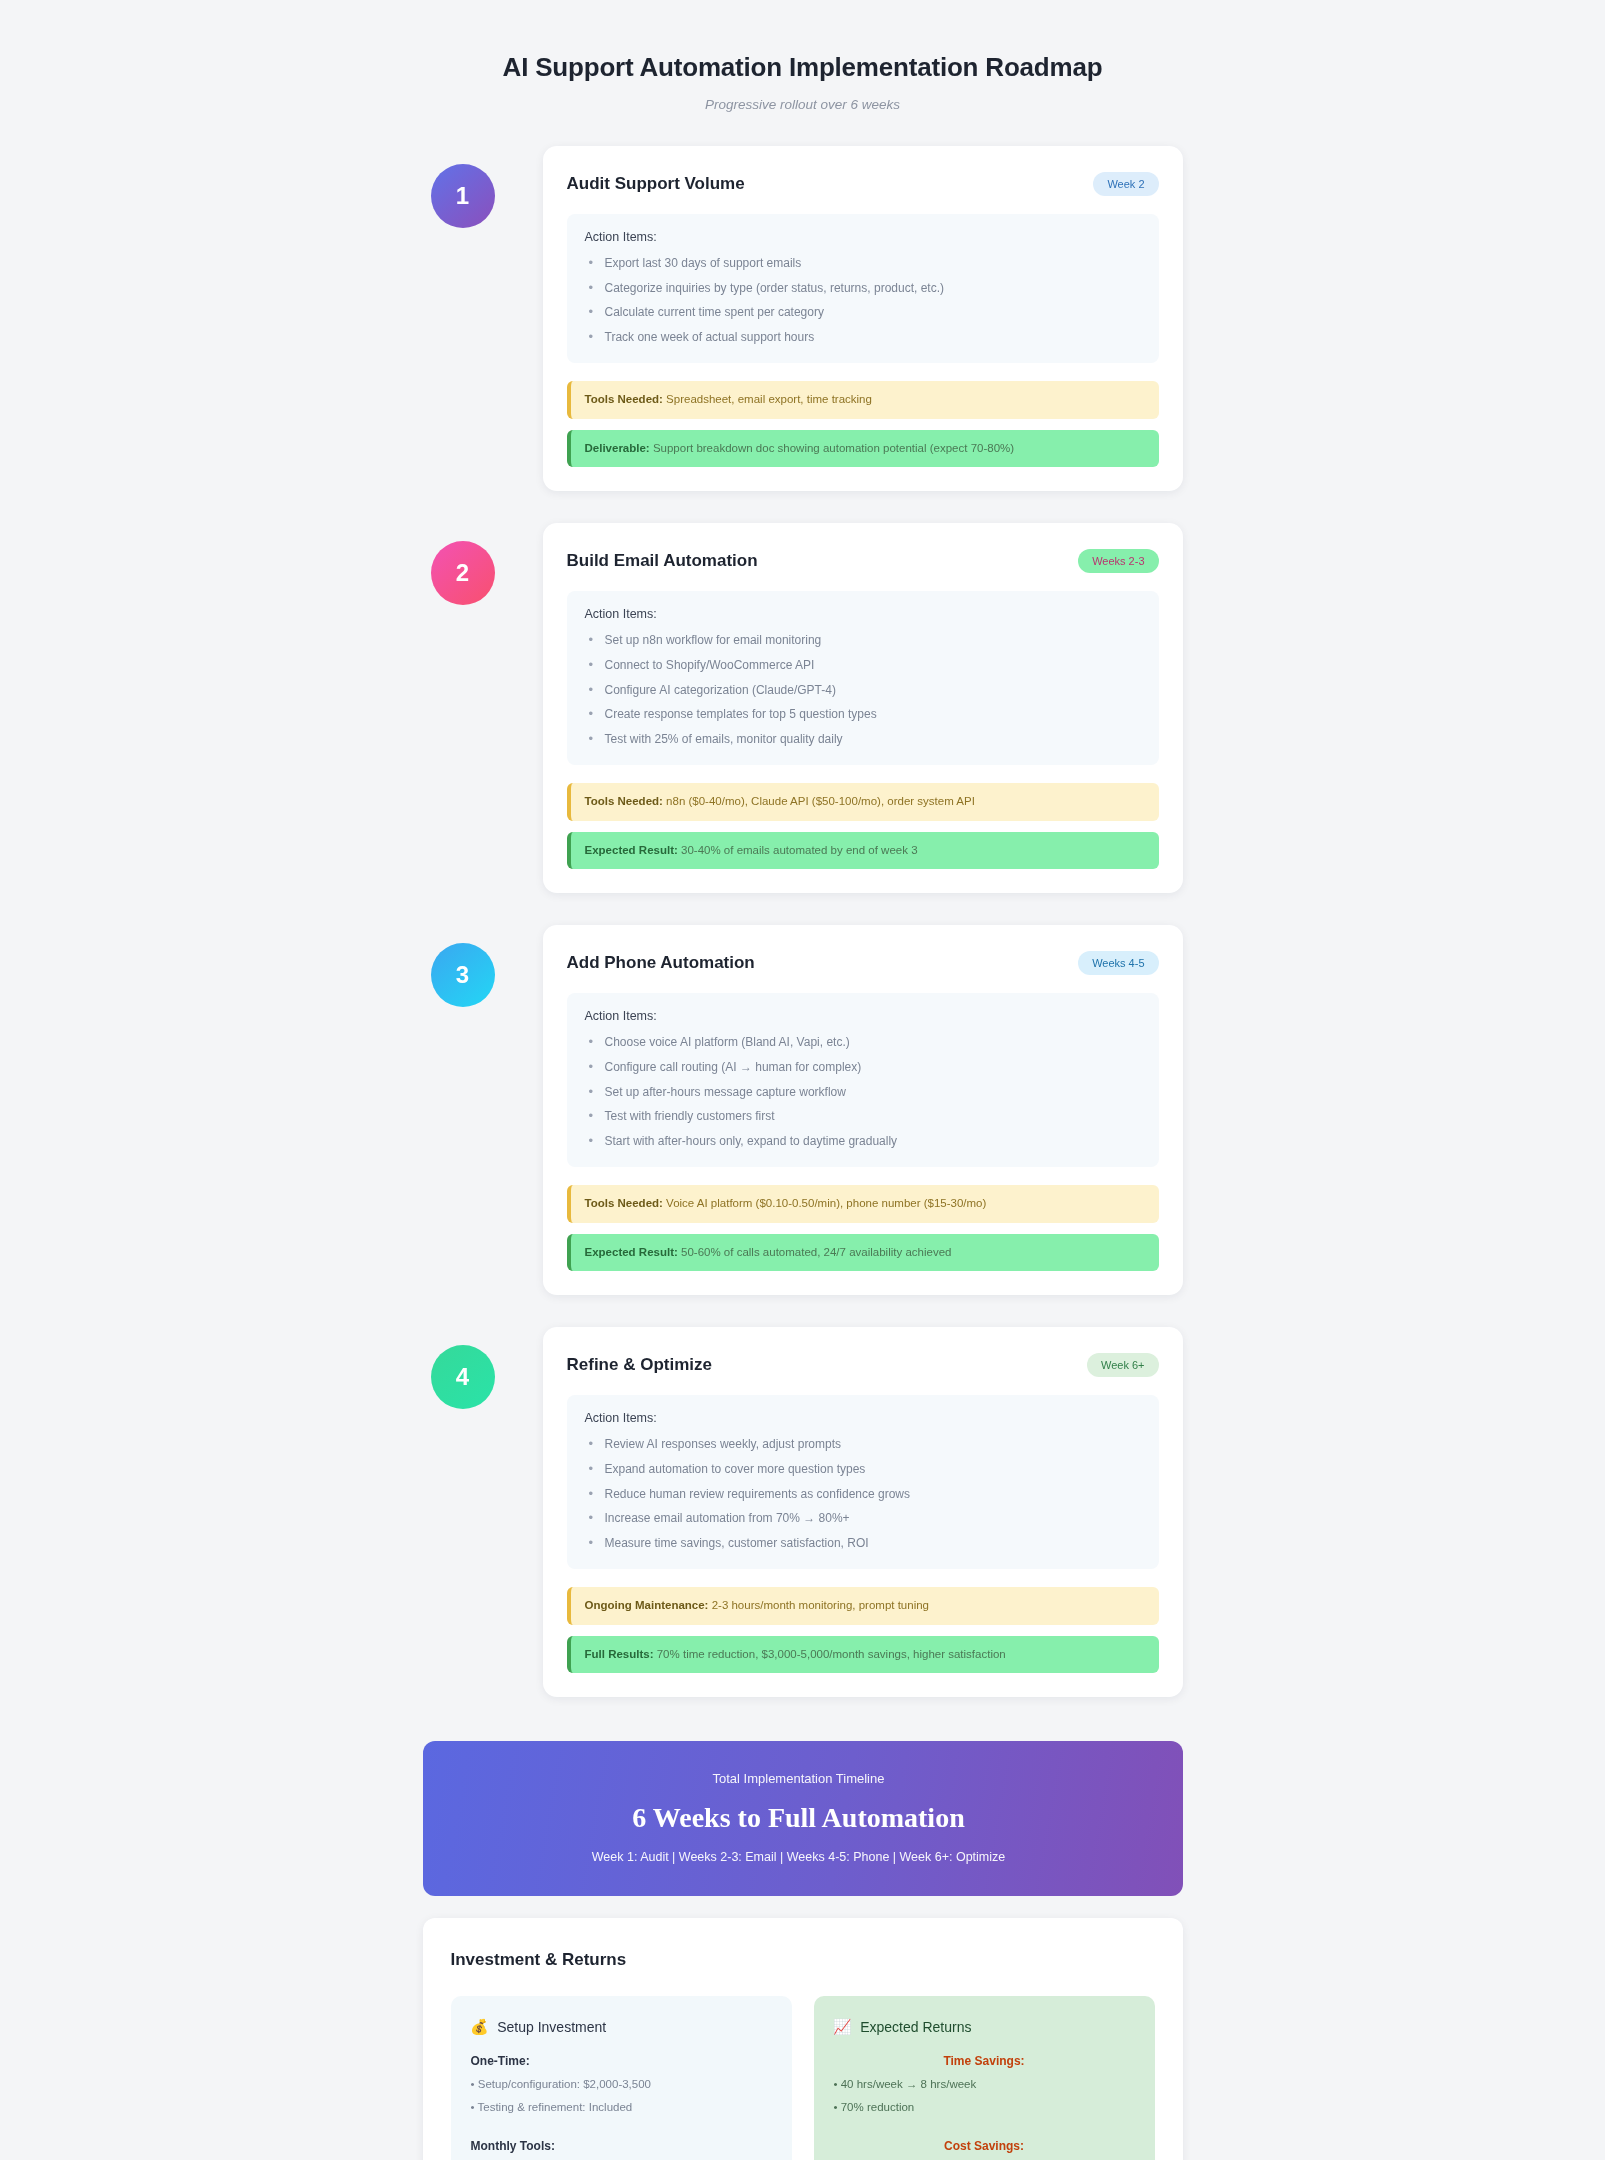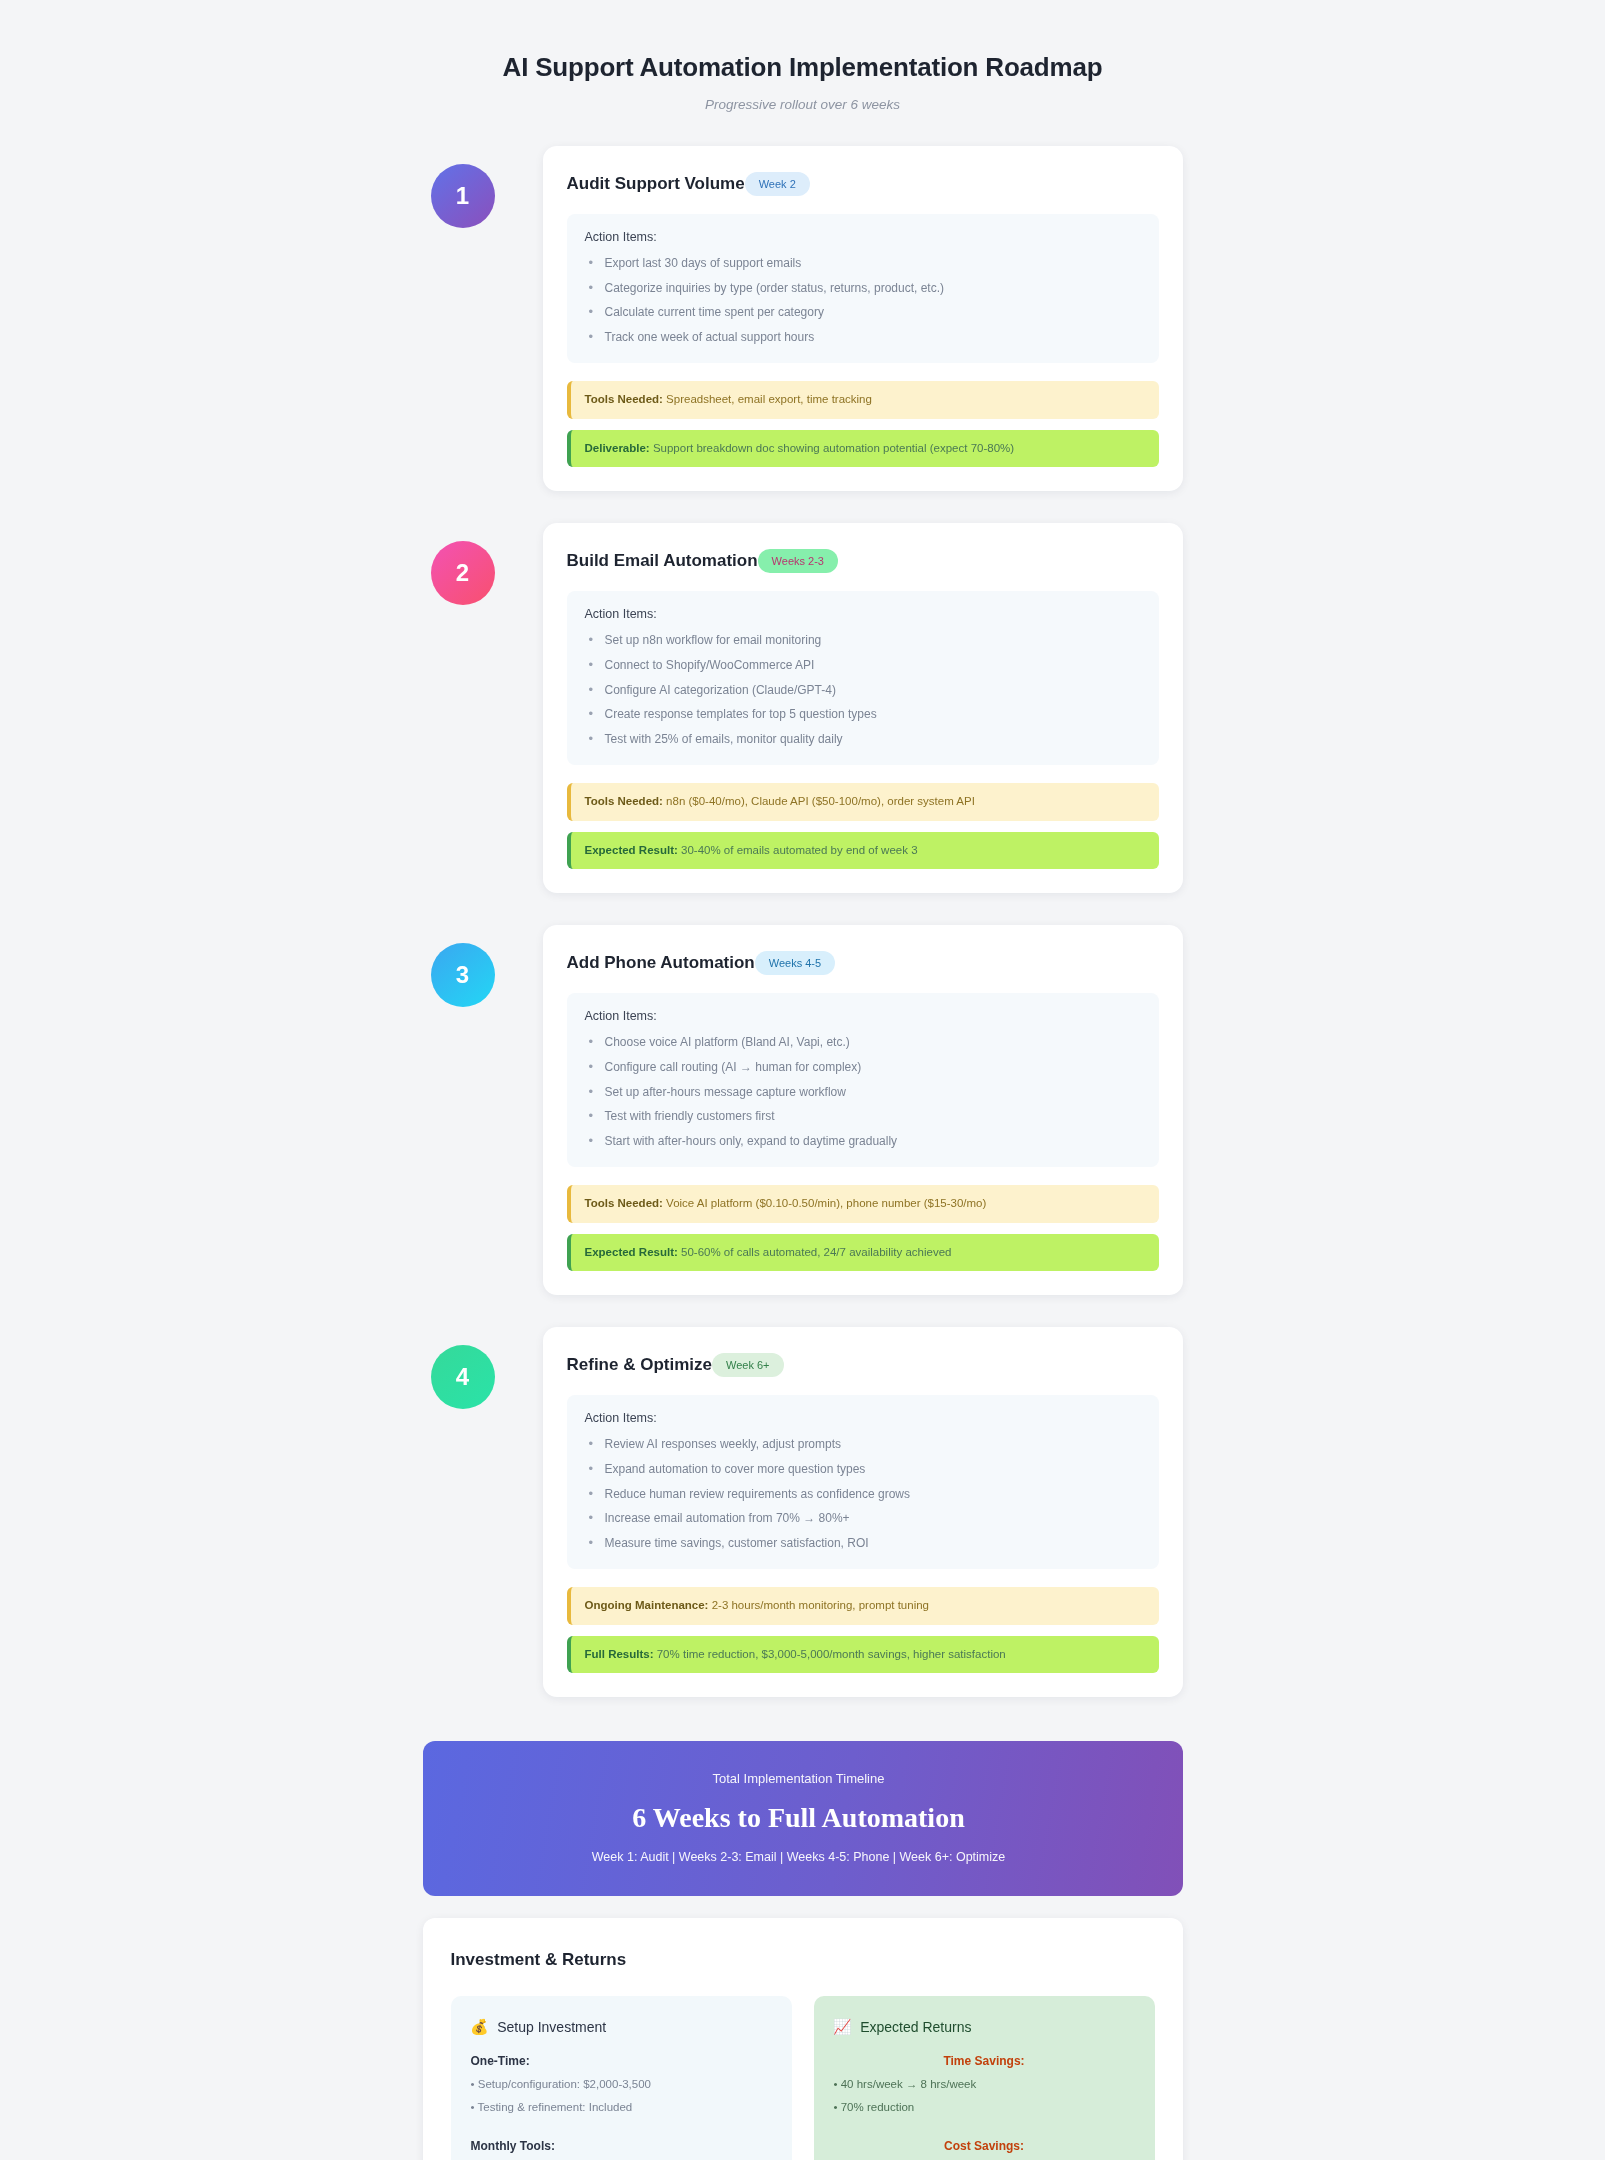--- a/index.html
+++ b/index.html
@@ -63,6 +63,7 @@
   .card-head {
     display: flex;
     align-items: center;
+    justify-content: space-between;
     margin-bottom: 18px;
   }
   .card-title {

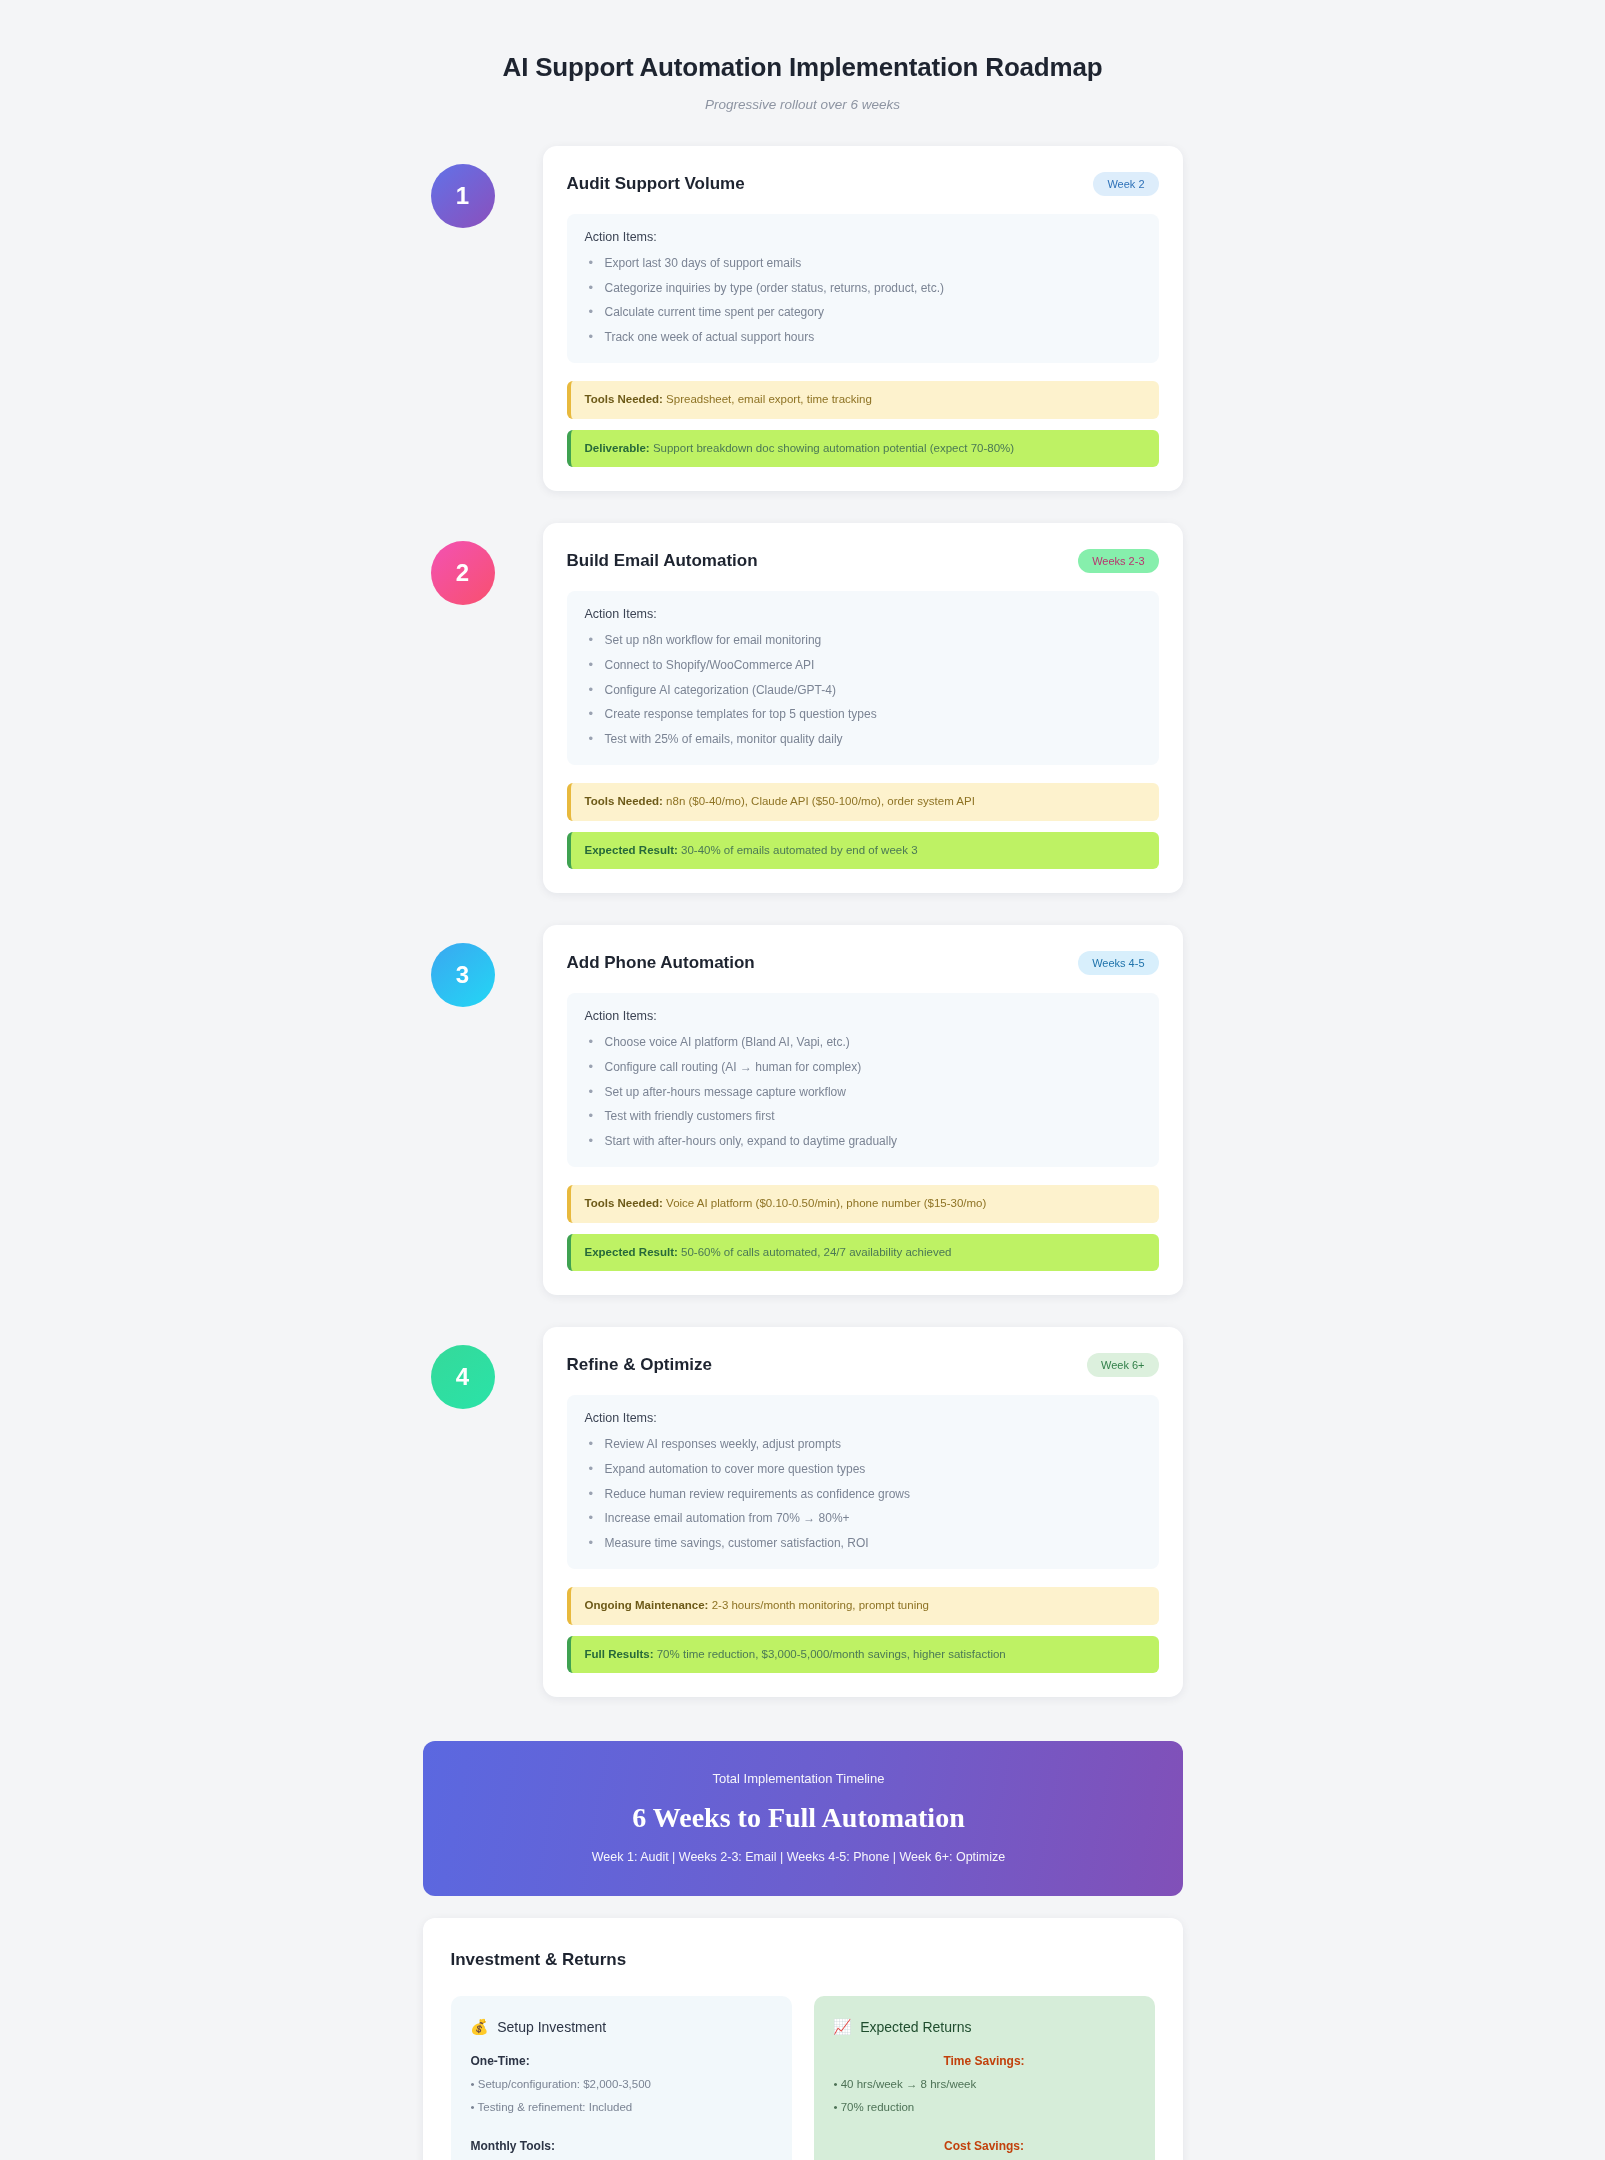--- a/index.html
+++ b/index.html
@@ -124,7 +124,7 @@
   }
   .note-warn b { color: #6d5a18; }
   .note-ok {
-    background: #bef264;
+    background: #86efac;
     border-left: 4px solid #3fa251;
     color: #4b7955;
   }

